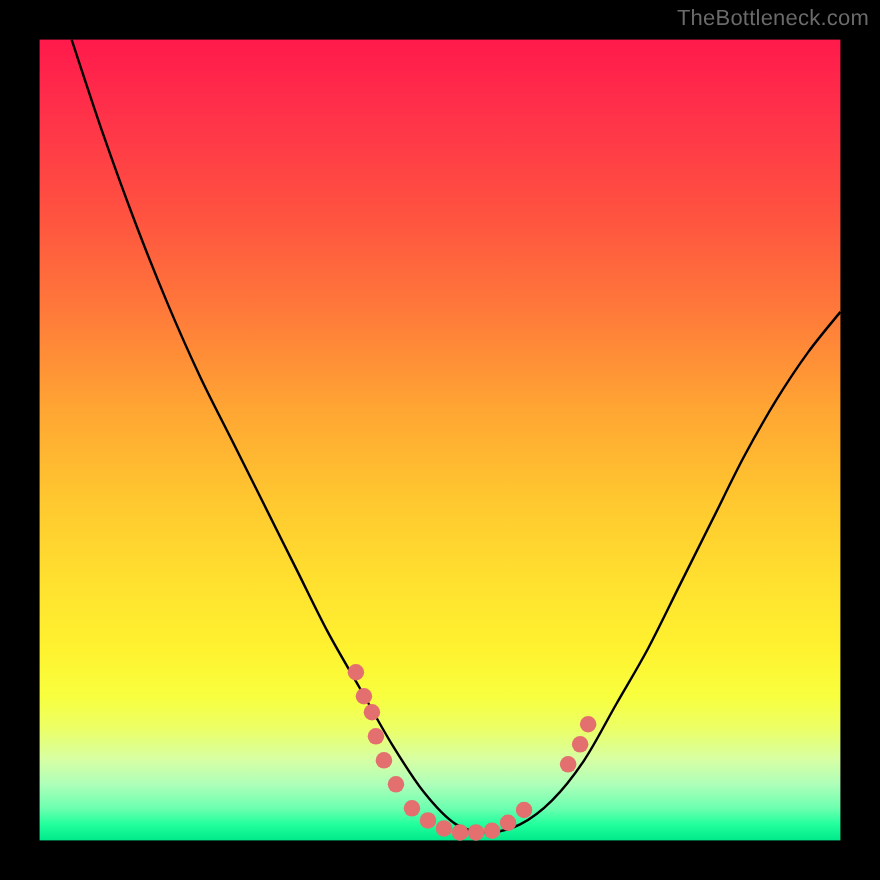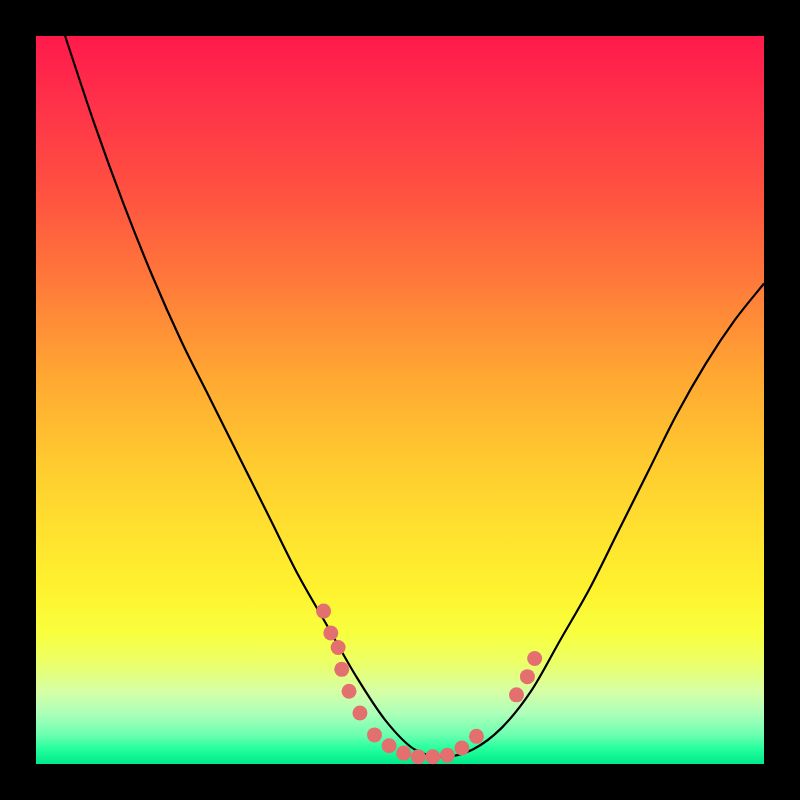--- a/index.html
+++ b/index.html
@@ -73,6 +73,7 @@
 <body>
 
 <div class="frame">
+  <div class="watermark">TheBottleneck.com</div>
 
   <div class="plot-area">
     <svg viewBox="0 0 728 728">

